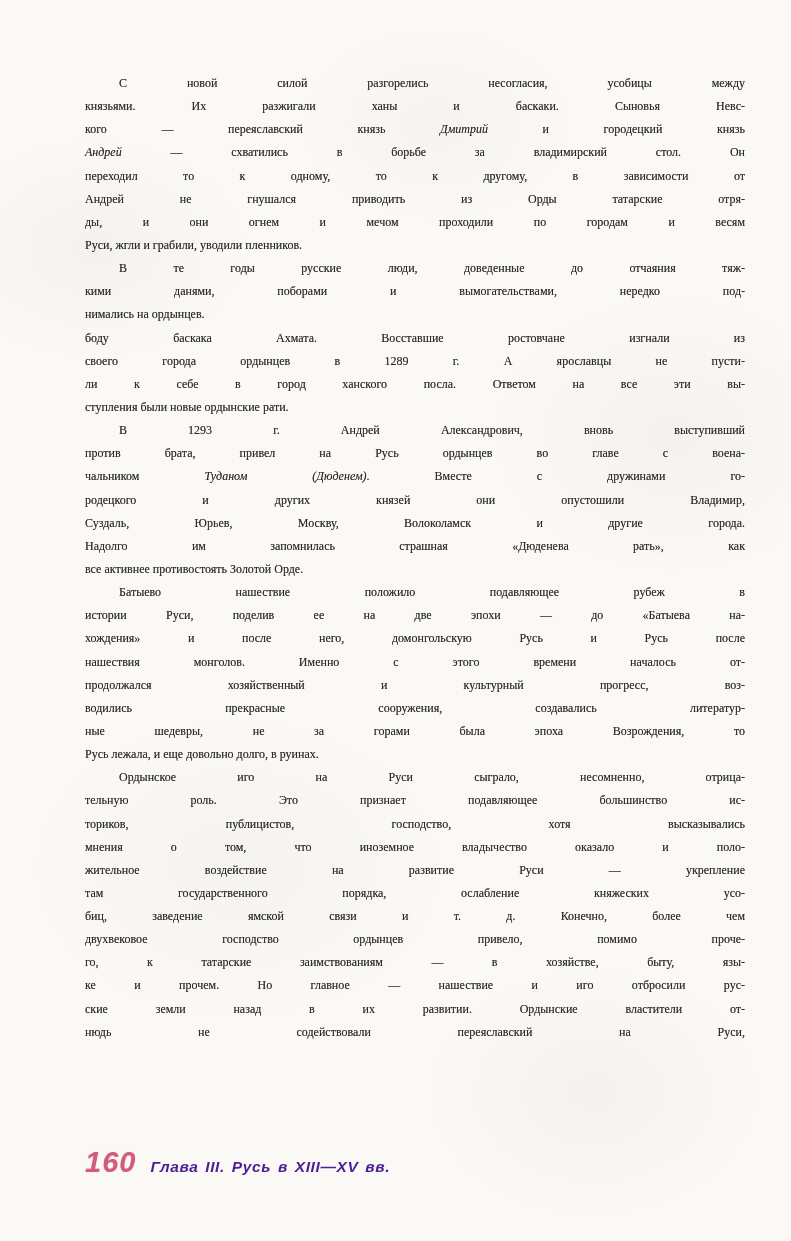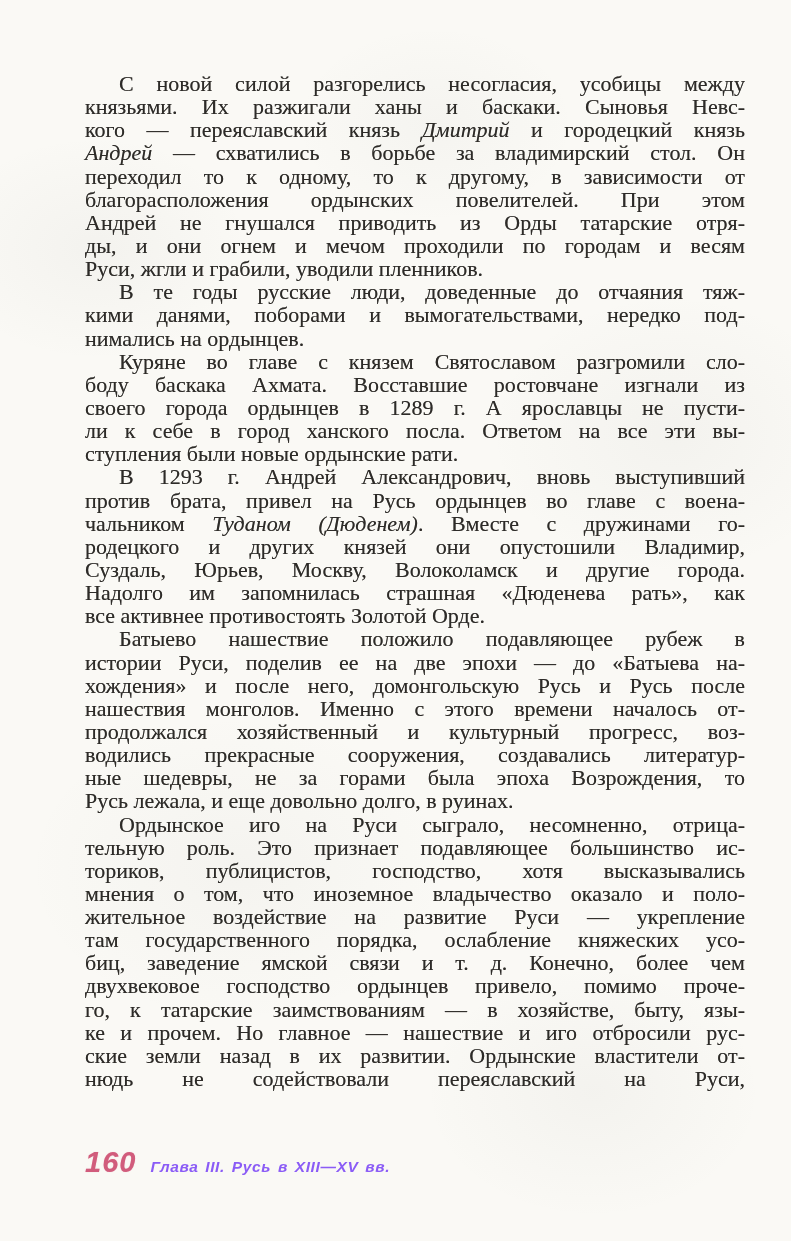--- a/index.html
+++ b/index.html
@@ -38,7 +38,7 @@
     top: 72px;
     width: 660px;
     color: #2d2b28;
-    font-size: 22px;
+    font-size: 12px;
     line-height: 23.15px;
     text-shadow: 0 0 0.5px rgba(45,43,40,0.55);
   }

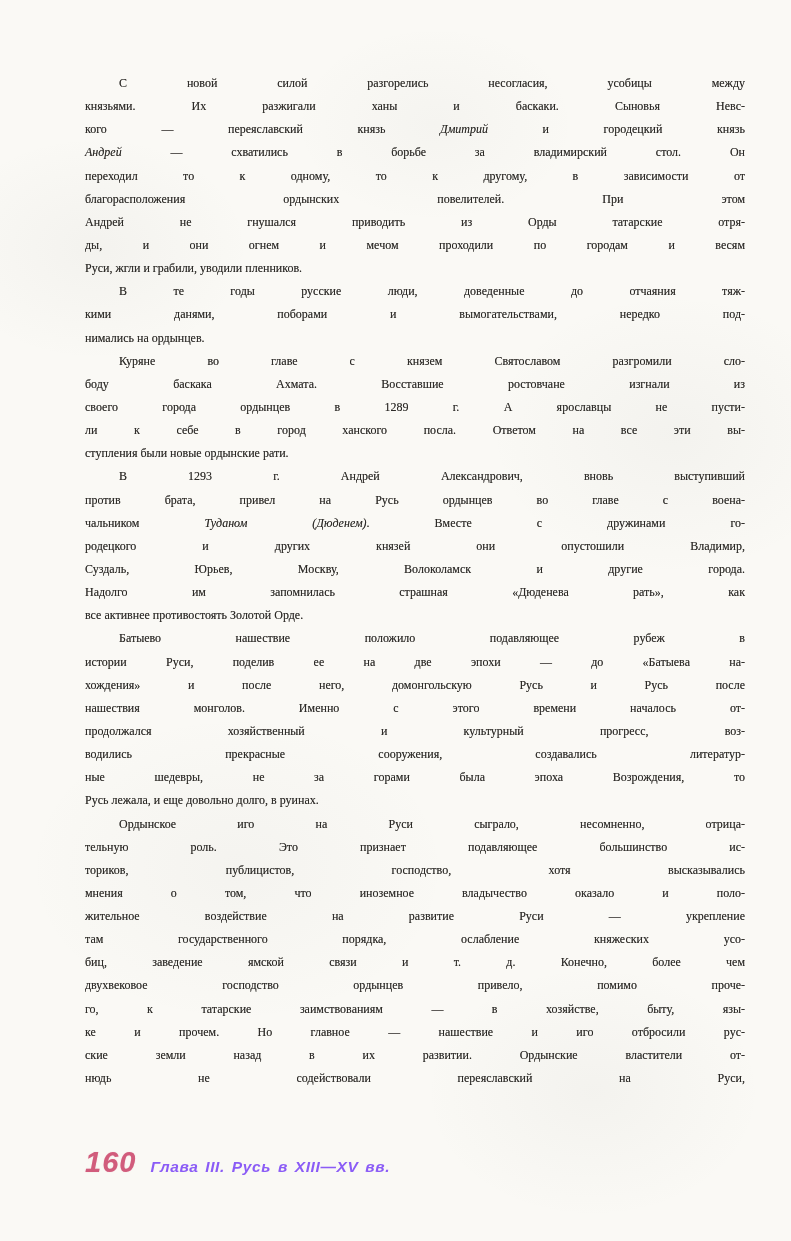--- a/index.html
+++ b/index.html
@@ -90,7 +90,6 @@
         <div class="line"><span>кого — переяславский князь </span><span class="it">Дмитрий</span><span> и городецкий князь</span></div>
         <div class="line"><span class="it">Андрей</span><span> — схватились в борьбе за владимирский стол. Он</span></div>
         <div class="line"><span>переходил то к одному, то к другому, в зависимости от</span></div>
-        <div class="line"><span>благорасположения ордынских повелителей. При этом</span></div>
         <div class="line"><span>Андрей не гнушался приводить из Орды татарские отря-</span></div>
         <div class="line"><span>ды, и они огнем и мечом проходили по городам и весям</span></div>
         <div class="line unjust"><span>Руси, жгли и грабили, уводили пленников.</span></div>

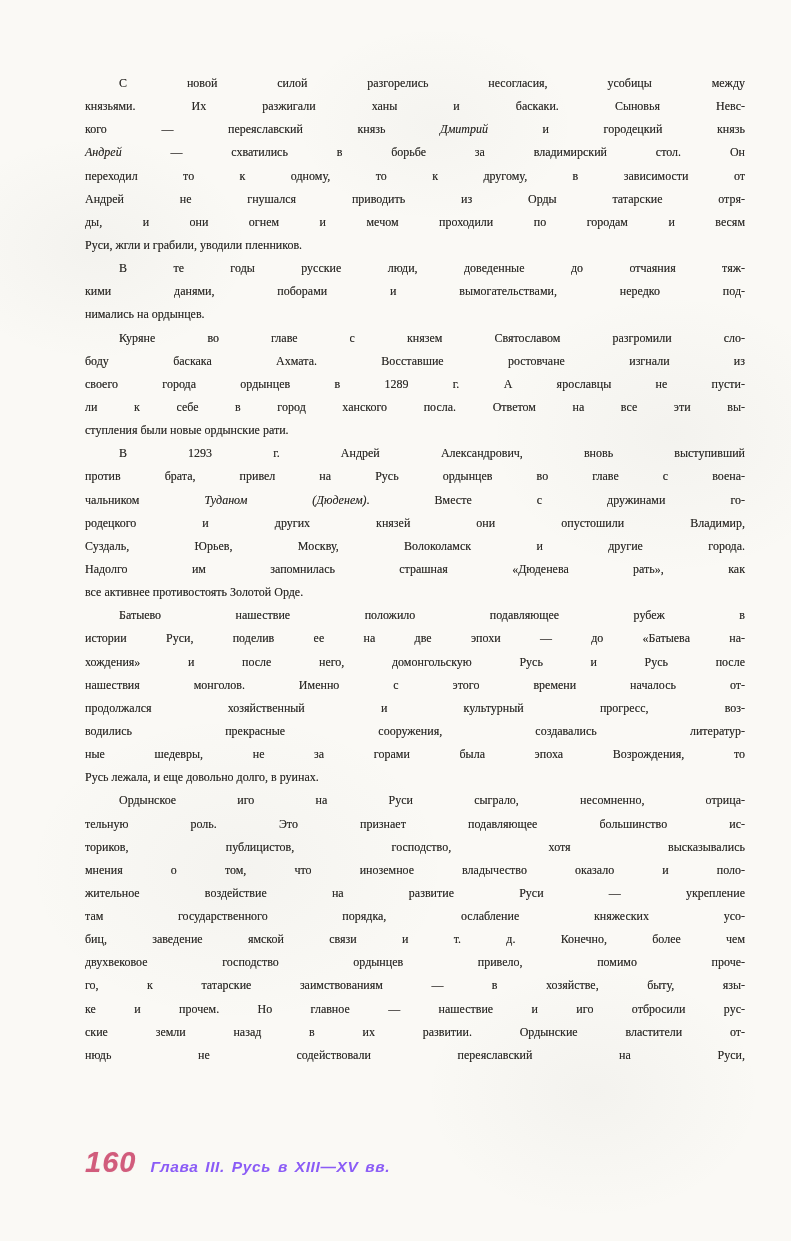--- a/index.html
+++ b/index.html
@@ -100,7 +100,6 @@
         <div class="line unjust"><span>нимались на ордынцев.</span></div>
       </div>
       <div class="paragraph">
-        <div class="line first"><span>Куряне во главе с князем Святославом разгромили сло-</span></div>
         <div class="line"><span>боду баскака Ахмата. Восставшие ростовчане изгнали из</span></div>
         <div class="line"><span>своего города ордынцев в 1289 г. А ярославцы не пусти-</span></div>
         <div class="line"><span>ли к себе в город ханского посла. Ответом на все эти вы-</span></div>

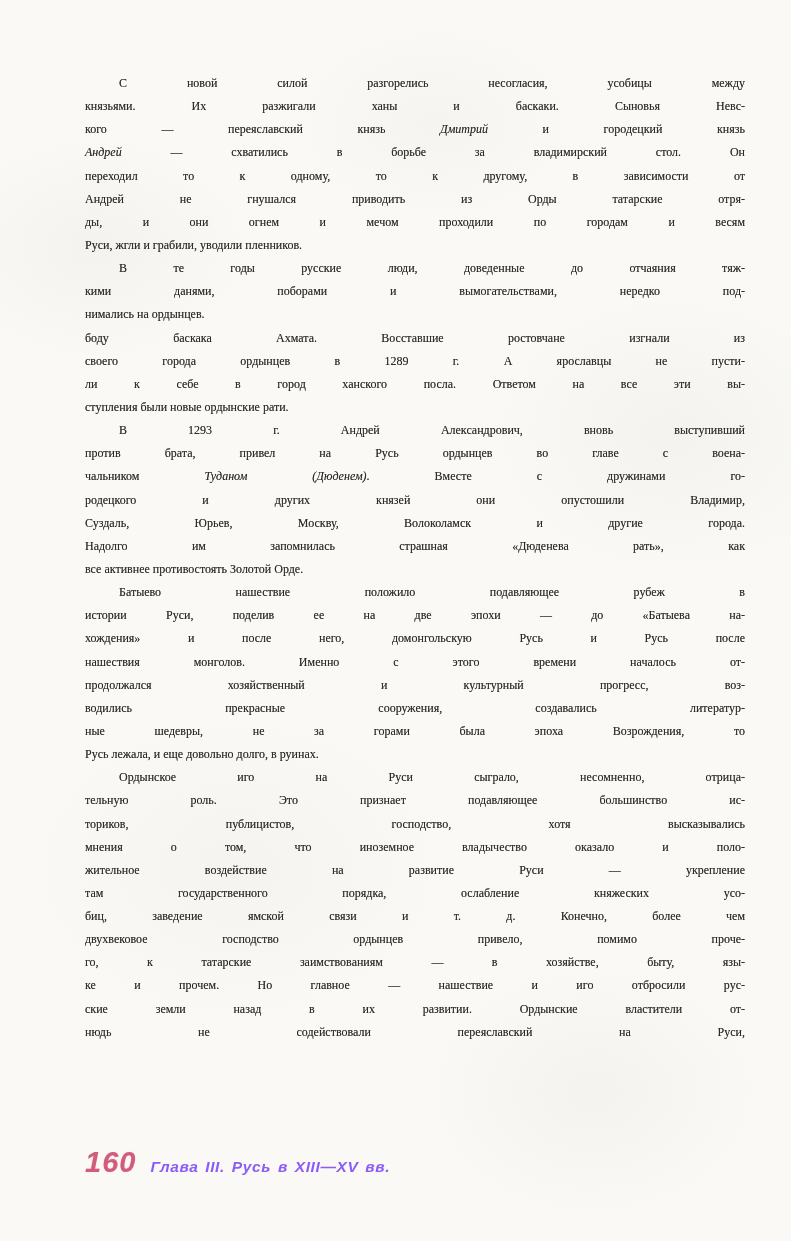--- a/index.html
+++ b/index.html
@@ -73,7 +73,7 @@
   .chapter {
     font-weight: 700;
     font-size: 15.5px;
-    color: #8b5cf6;
+    color: #4c1d95;
     margin-left: 14px;
     letter-spacing: 0.6px;
     word-spacing: 2px;

